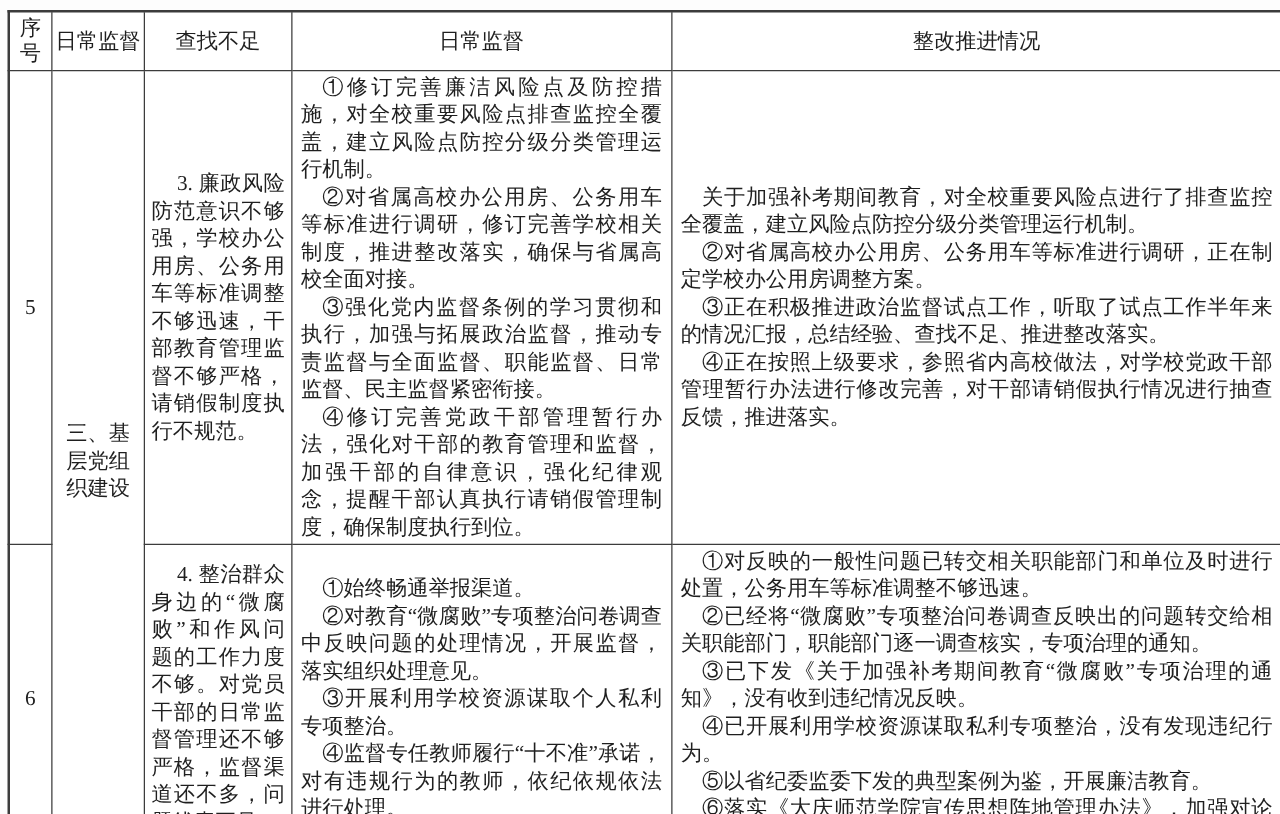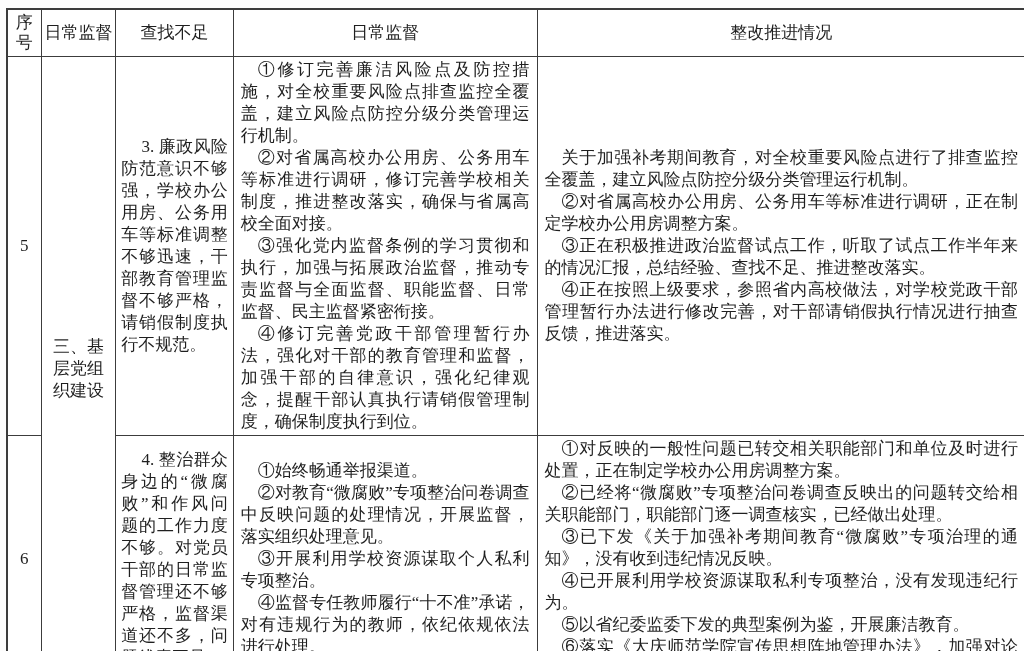--- a/index.html
+++ b/index.html
@@ -107,7 +107,7 @@
           <p>④监督专任教师履行“十不准”承诺，对有违规行为的教师，依纪依规依法进行处理。</p>
         </td>
         <td class="progress">
-          <p>①对反映的一般性问题已转交相关职能部门和单位及时进行处置，正在制定学校办公用房调整方案。</p>
+          <p>①对反映的一般性问题已转交相关职能部门和单位及时进行处置，公务用车等标准调整不够迅速。</p>
           <p>②已经将“微腐败”专项整治问卷调查反映出的问题转交给相关职能部门，职能部门逐一调查核实，已经做出处理。</p>
           <p>③已下发《关于加强补考期间教育“微腐败”专项治理的通知》，没有收到违纪情况反映。</p>
           <p>④已开展利用学校资源谋取私利专项整治，没有发现违纪行为。</p>

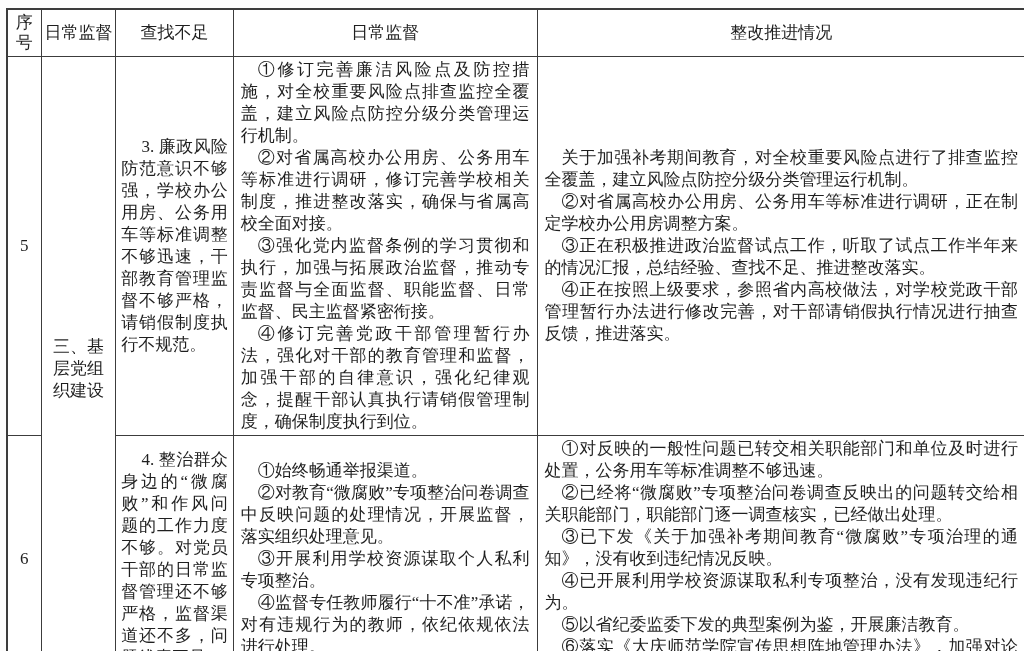--- a/index.html
+++ b/index.html
@@ -108,7 +108,7 @@
         </td>
         <td class="progress">
           <p>①对反映的一般性问题已转交相关职能部门和单位及时进行处置，公务用车等标准调整不够迅速。</p>
-          <p>②已经将“微腐败”专项整治问卷调查反映出的问题转交给相关职能部门，职能部门逐一调查核实，已经做出处理。</p>
+          <p>②已经将“微腐败”专项整治问卷调查反映出的问题转交给相关职能部门，职能部门逐一调查核实，专项治理的通知。</p>
           <p>③已下发《关于加强补考期间教育“微腐败”专项治理的通知》，没有收到违纪情况反映。</p>
           <p>④已开展利用学校资源谋取私利专项整治，没有发现违纪行为。</p>
           <p>⑤以省纪委监委下发的典型案例为鉴，开展廉洁教育。</p>

